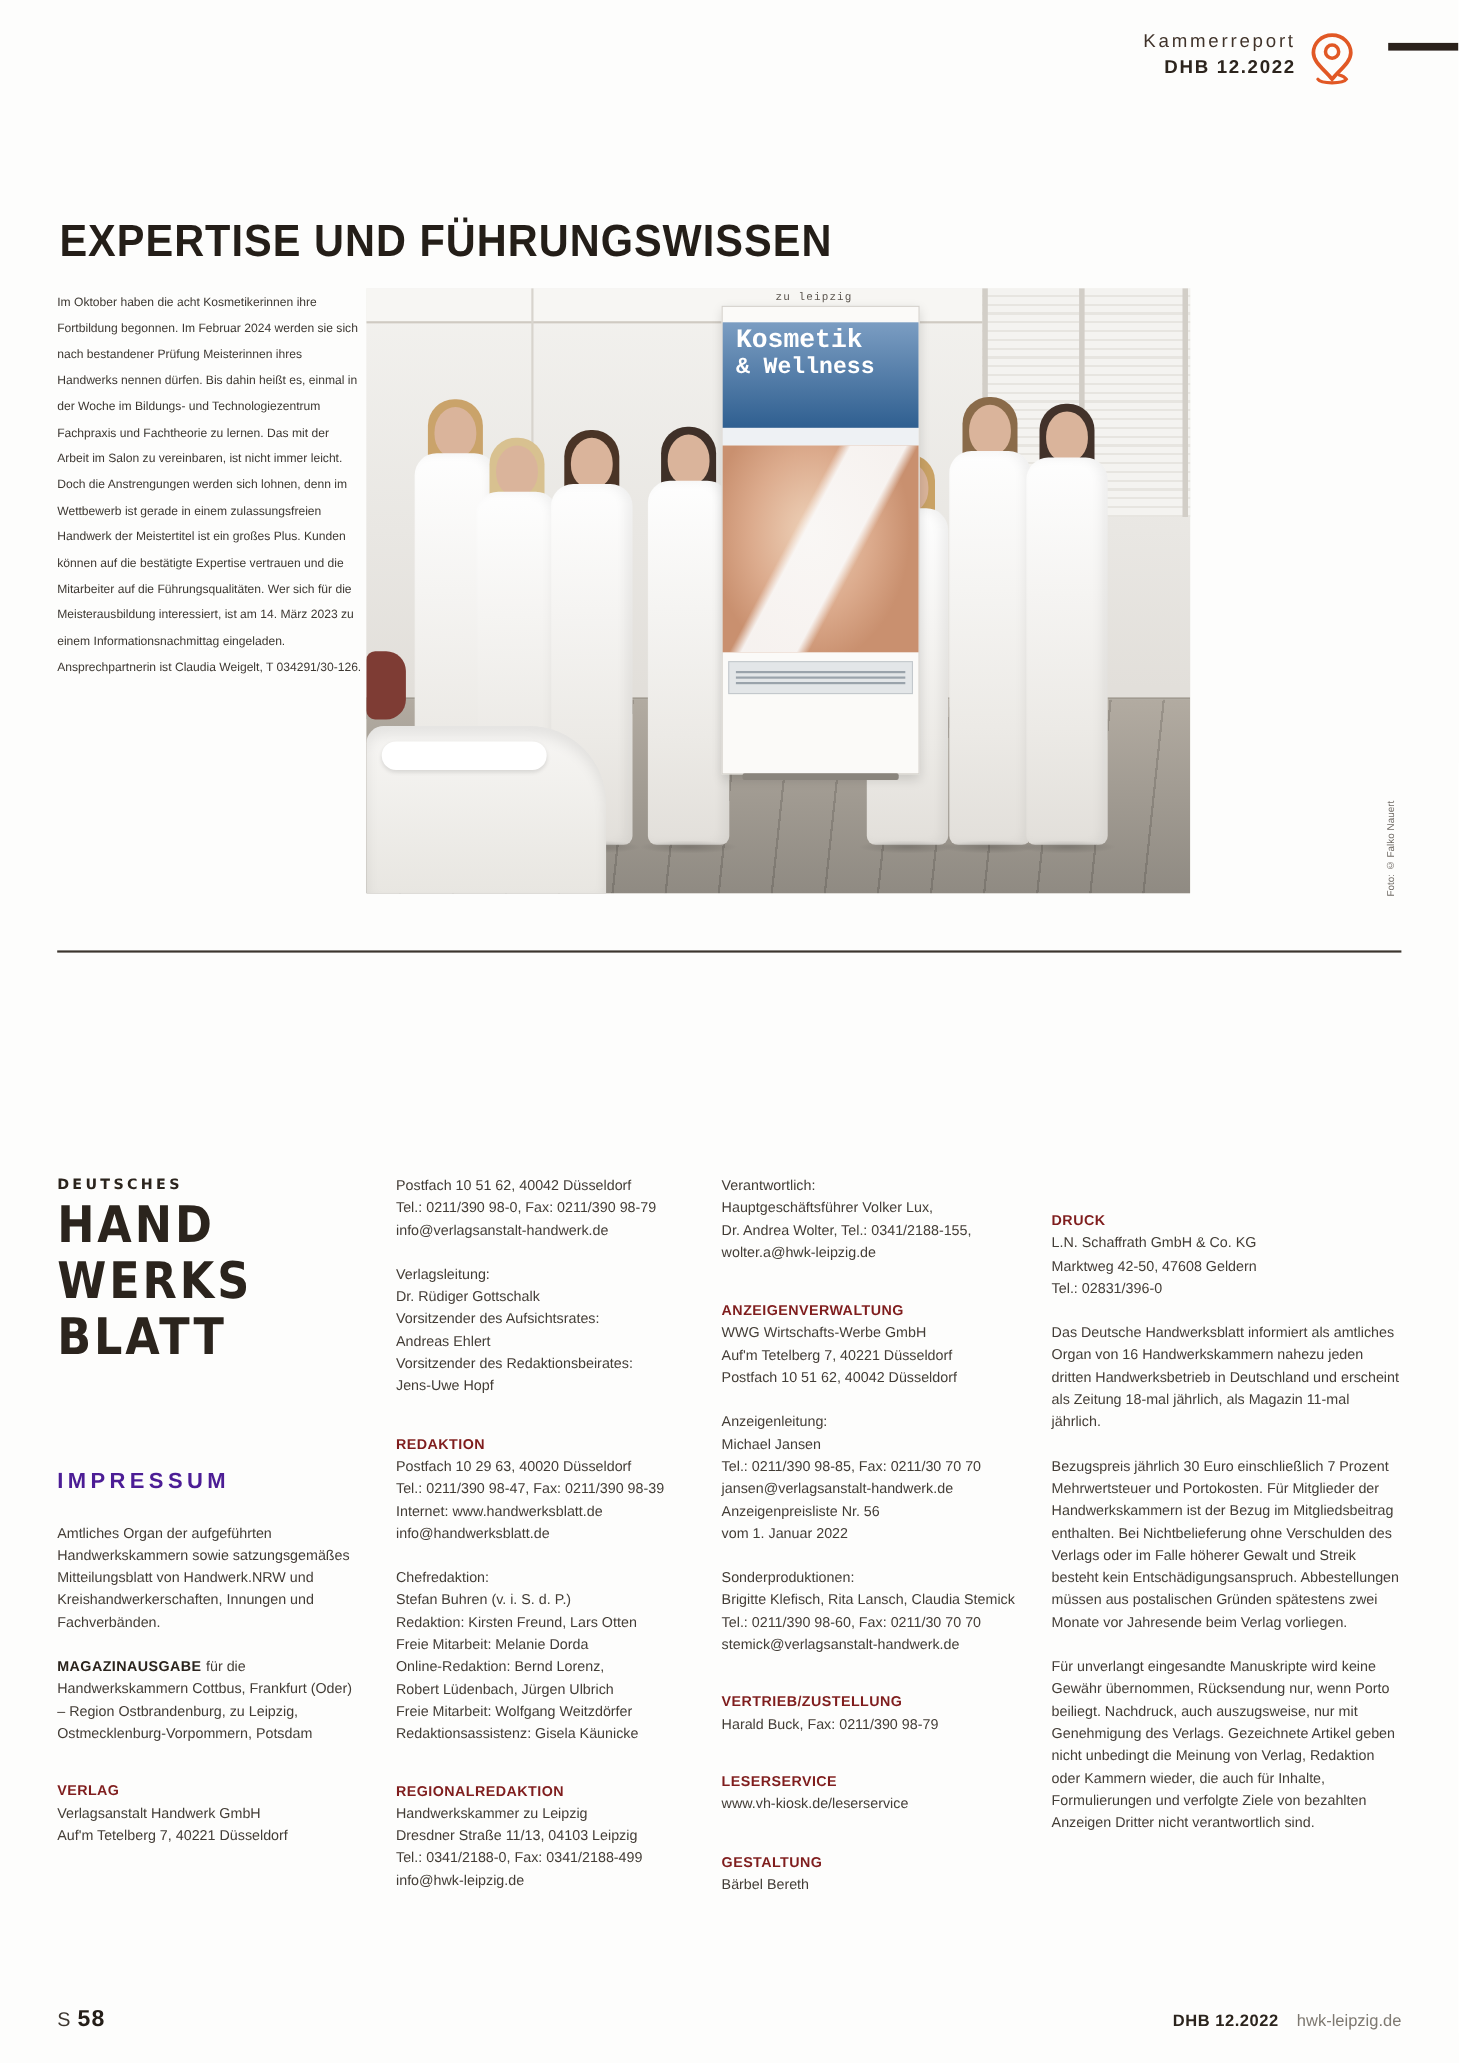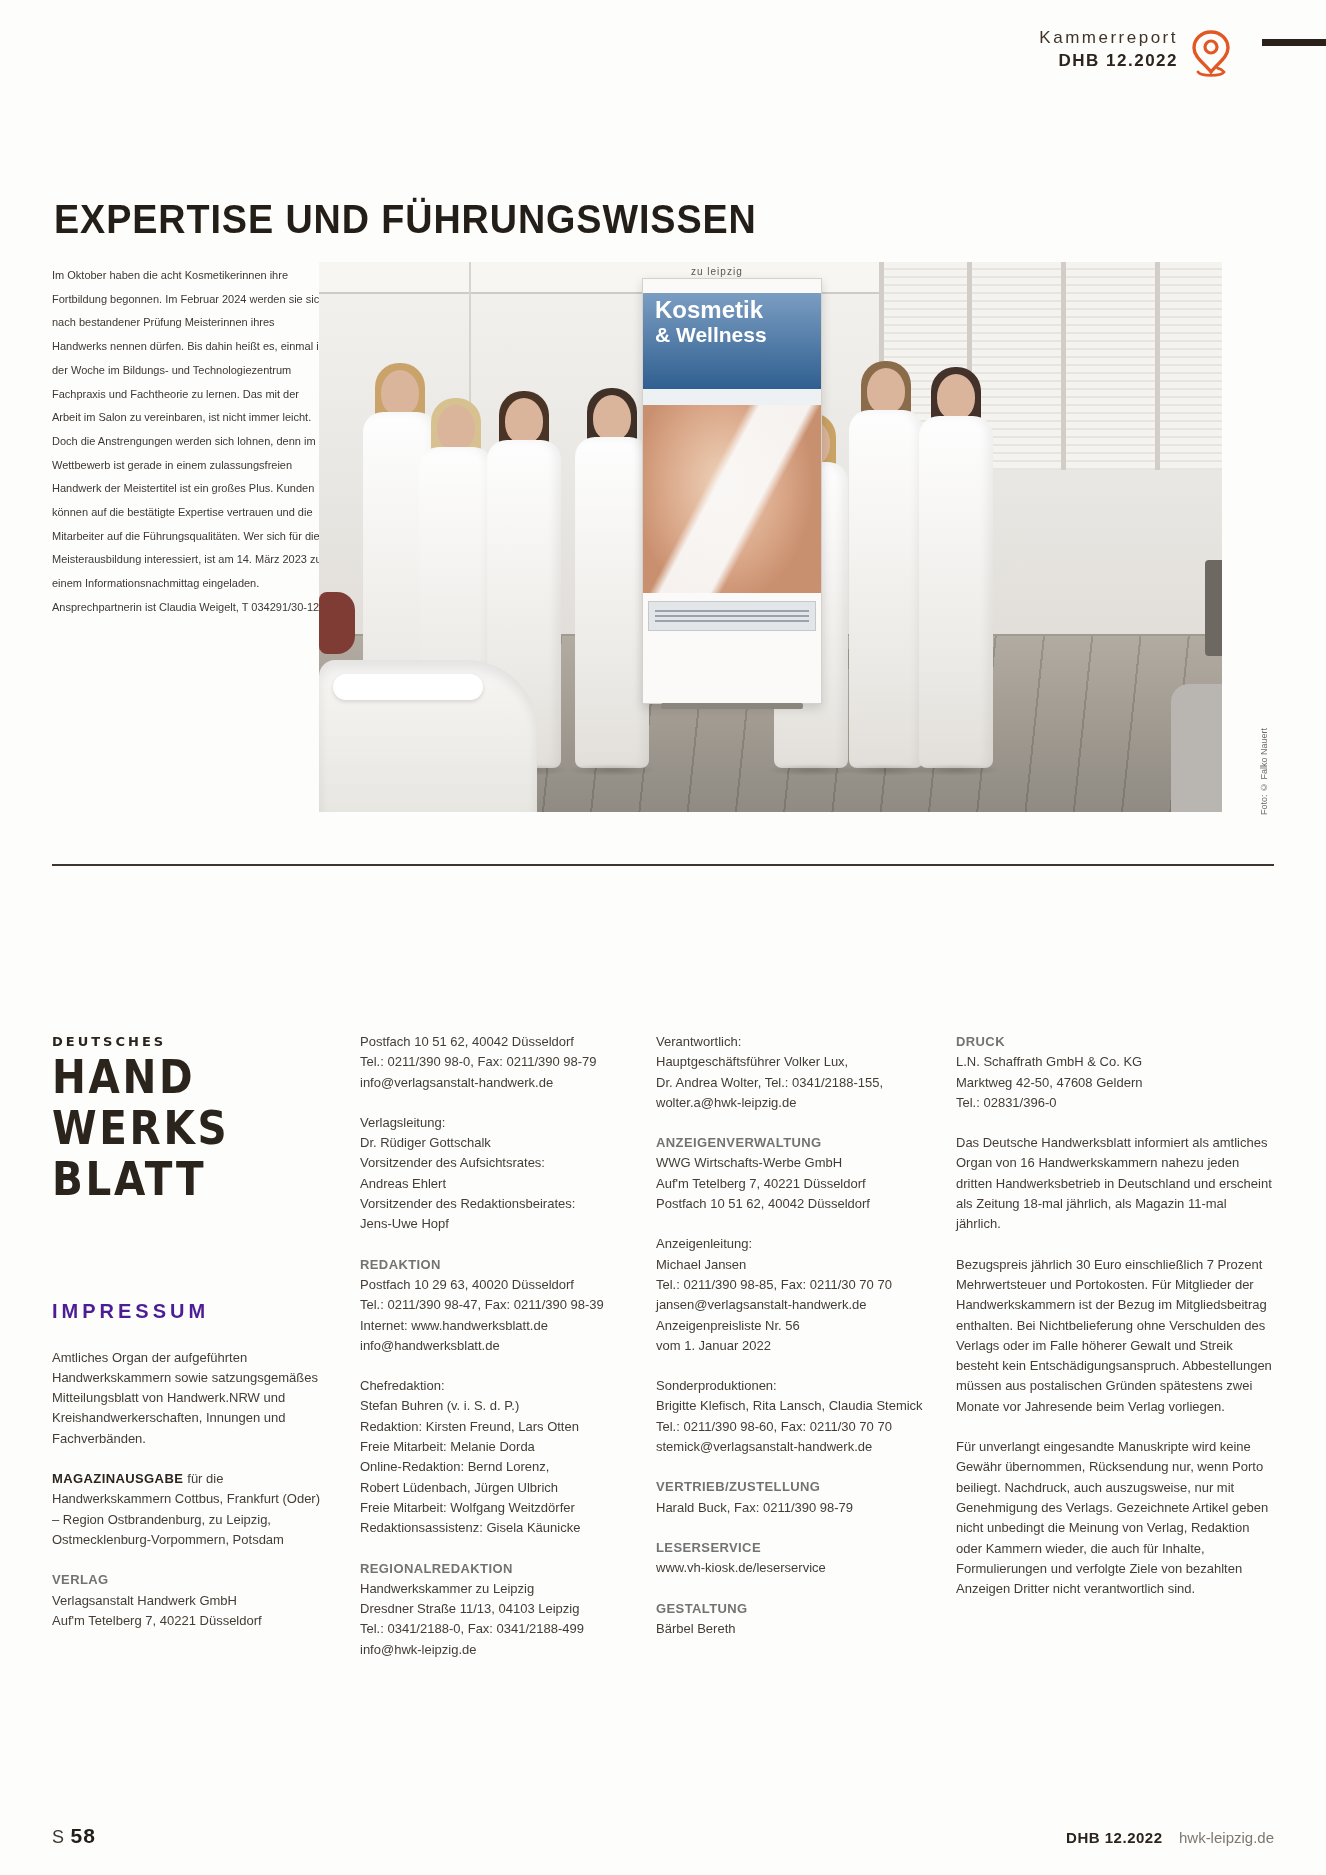--- a/index.html
+++ b/index.html
@@ -20,8 +20,8 @@
     line-height:23.7px;color:#3d3832;}
 
   
-  .photo{position:absolute;left:319px;top:262px;width:903px;height:550px;overflow:hidden;
-    background:linear-gradient(#f3f2ef 0%,#e9e7e3 40%,#e2dfda 66%);}
+  .photo{position:absolute;left:333px;top:262px;width:749px;height:550px;overflow:hidden;
+    background:linear-gradient(#f3f2ef 0%,#e9e7e3 40%,#e2dfda 66%);font-family:Liberation Mono, monospace;}
   .photo .ceiling{position:absolute;left:0;top:0;width:100%;height:30px;background:#f7f6f3;border-bottom:2px solid #cfcac2;}
   .photo .wall-seam{position:absolute;left:150px;top:0;width:2px;height:372px;background:#d8d4cd;}
   .photo .window{position:absolute;left:560px;top:0;width:359px;height:208px;

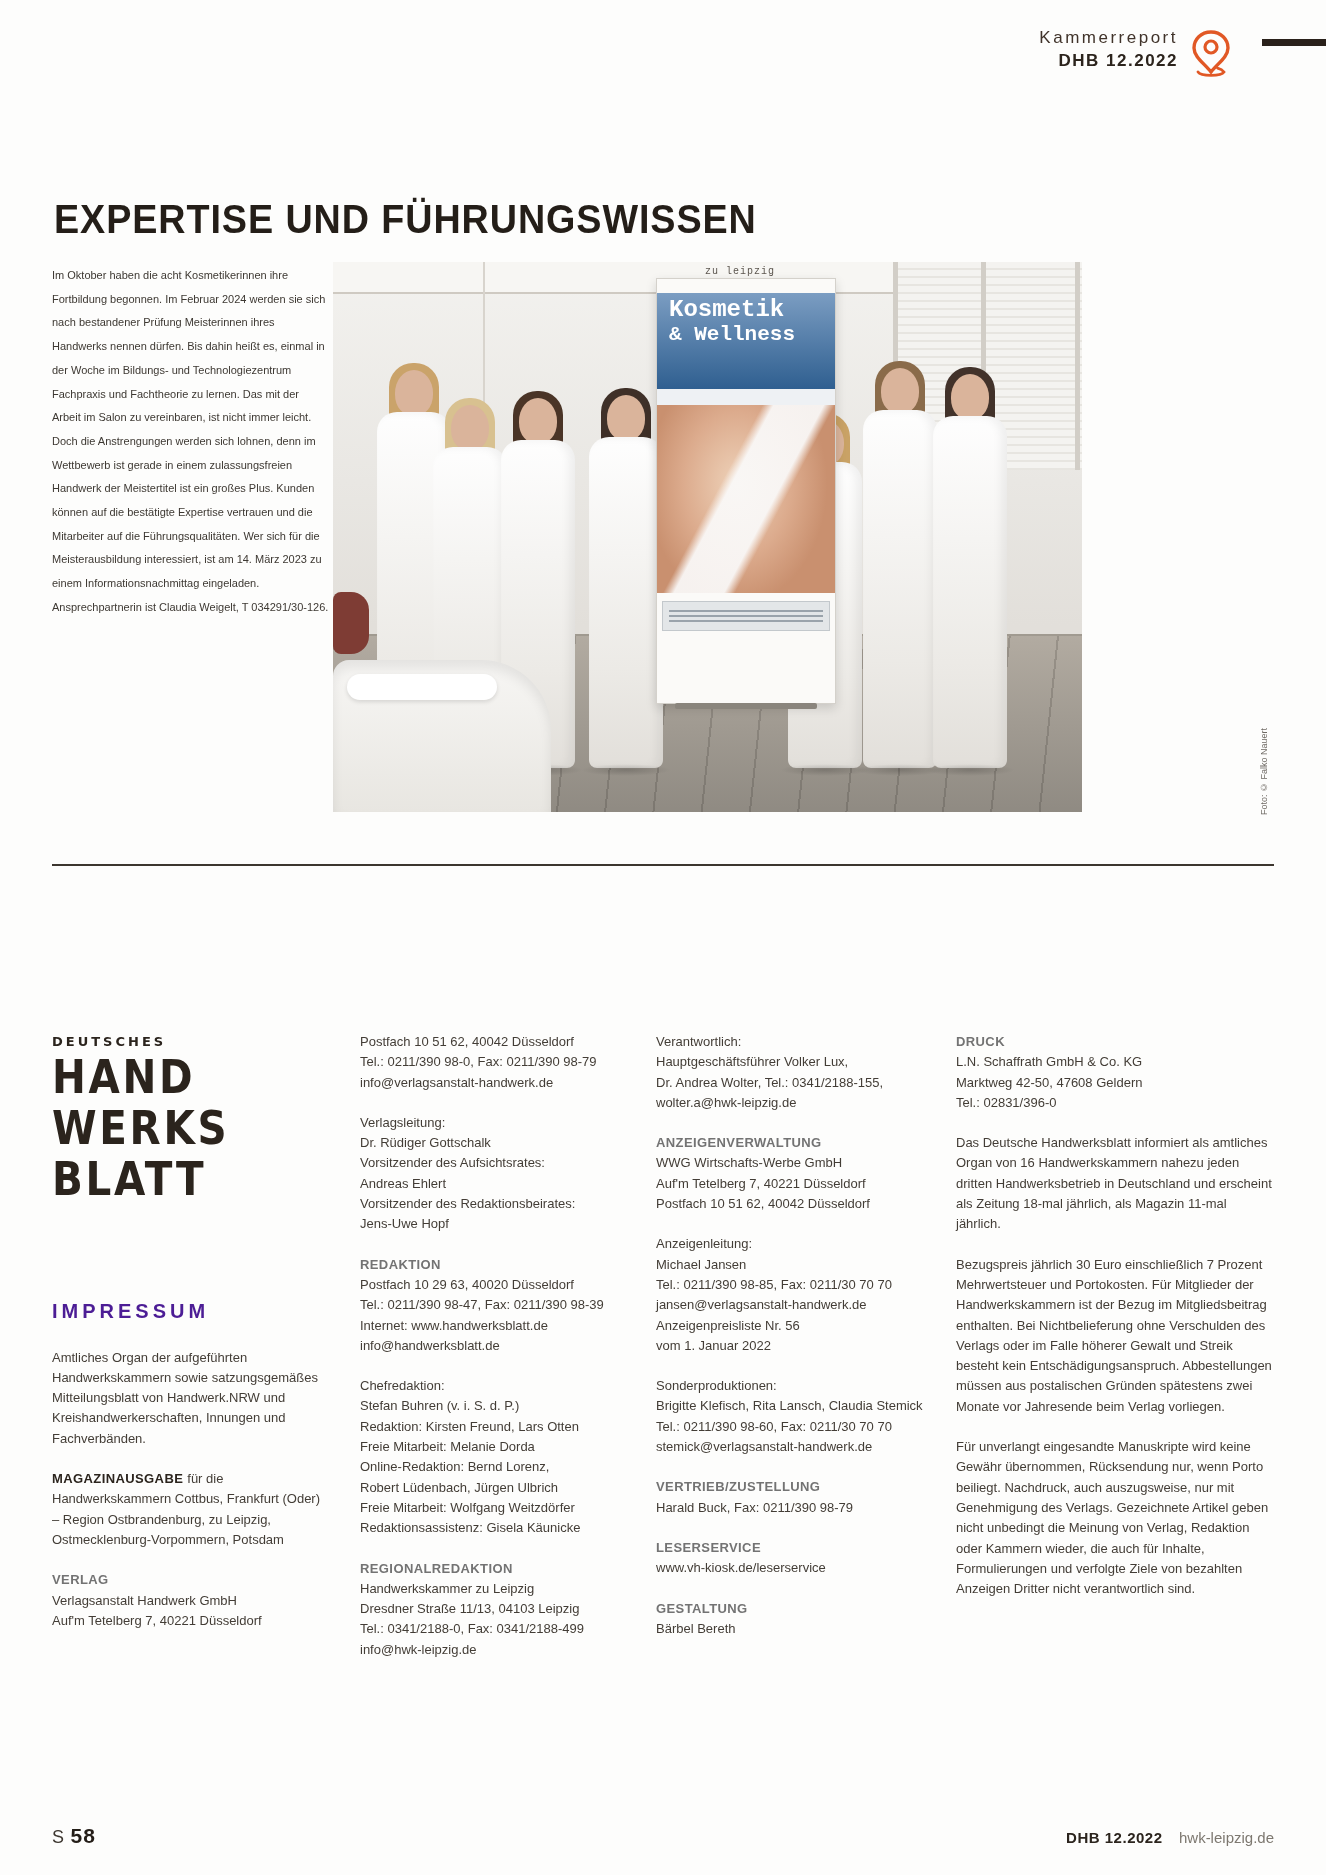--- a/index.html
+++ b/index.html
@@ -73,7 +73,7 @@
   .divider{position:absolute;left:52px;top:864px;width:1222px;height:2px;background:#3c362f;}
 
   
-  .bottom{position:absolute;left:52px;top:1032px;width:1222px;height:700px;font-size:13px;line-height:20.3px;color:#433d36;}
+  .bottom{position:absolute;left:52px;top:1068px;width:1222px;height:700px;font-size:13px;line-height:20.3px;color:#433d36;}
   .col{position:absolute;top:0;}
   .col1{left:0;width:276px;}
   .col2{left:308px;width:270px;}

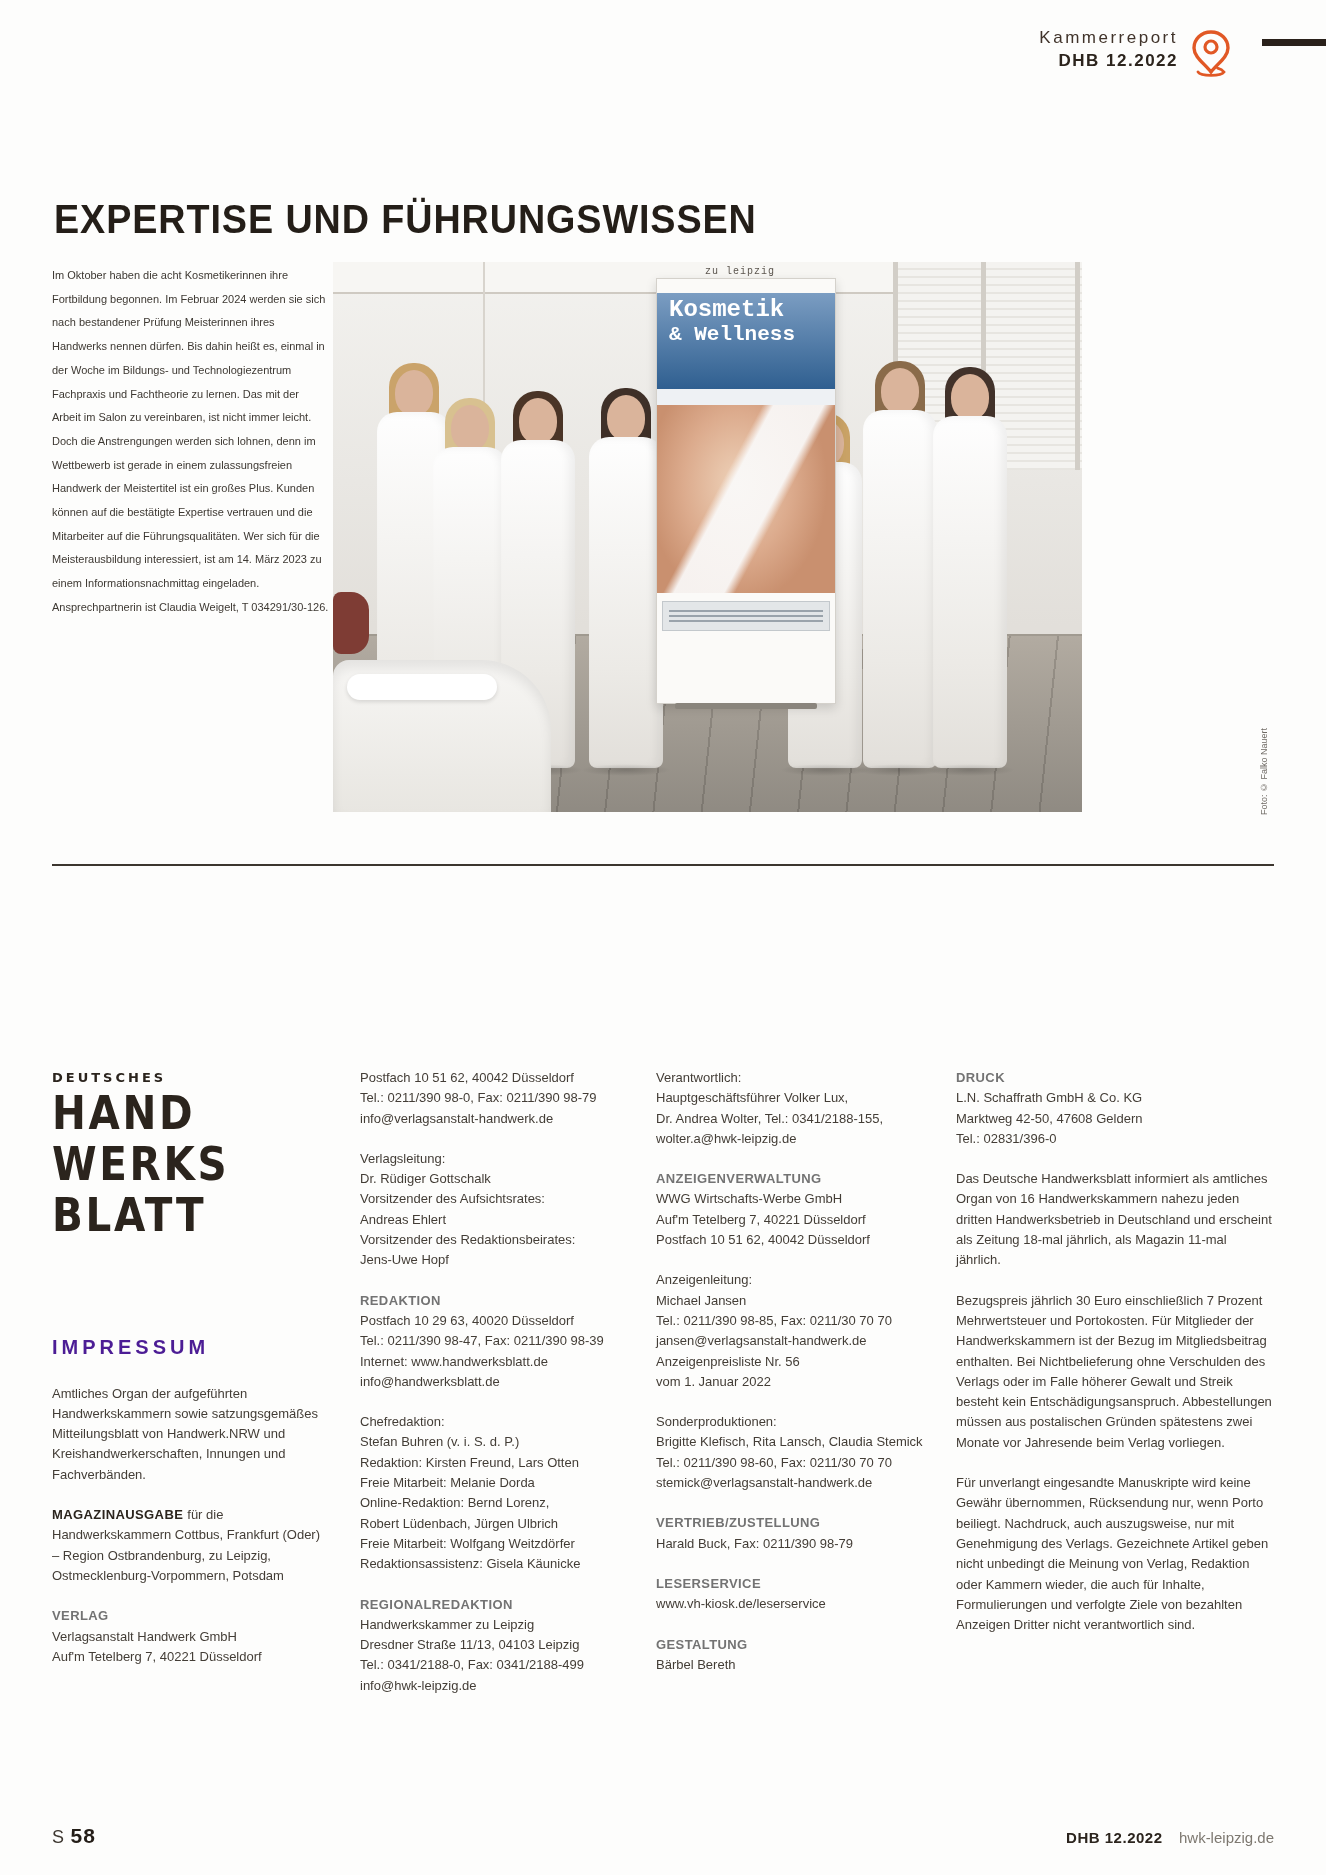--- a/index.html
+++ b/index.html
@@ -87,7 +87,7 @@
   .impressum-title{margin-top:96px;margin-bottom:26px;font-size:20px;font-weight:bold;
     letter-spacing:4px;color:#4c1d95;}
   .blk{margin-bottom:20px;}
-  .blk .lead{font-weight:bold;color:#737373;letter-spacing:.4px;}
+  .blk .lead{font-weight:bold;color:#7f1d1d;letter-spacing:.4px;margin-top:32px;}
   .blk p.flow{margin:0;}
   .blk p.flow b{color:#2b241d;letter-spacing:.4px;}
   .blk .ln{white-space:nowrap;}

